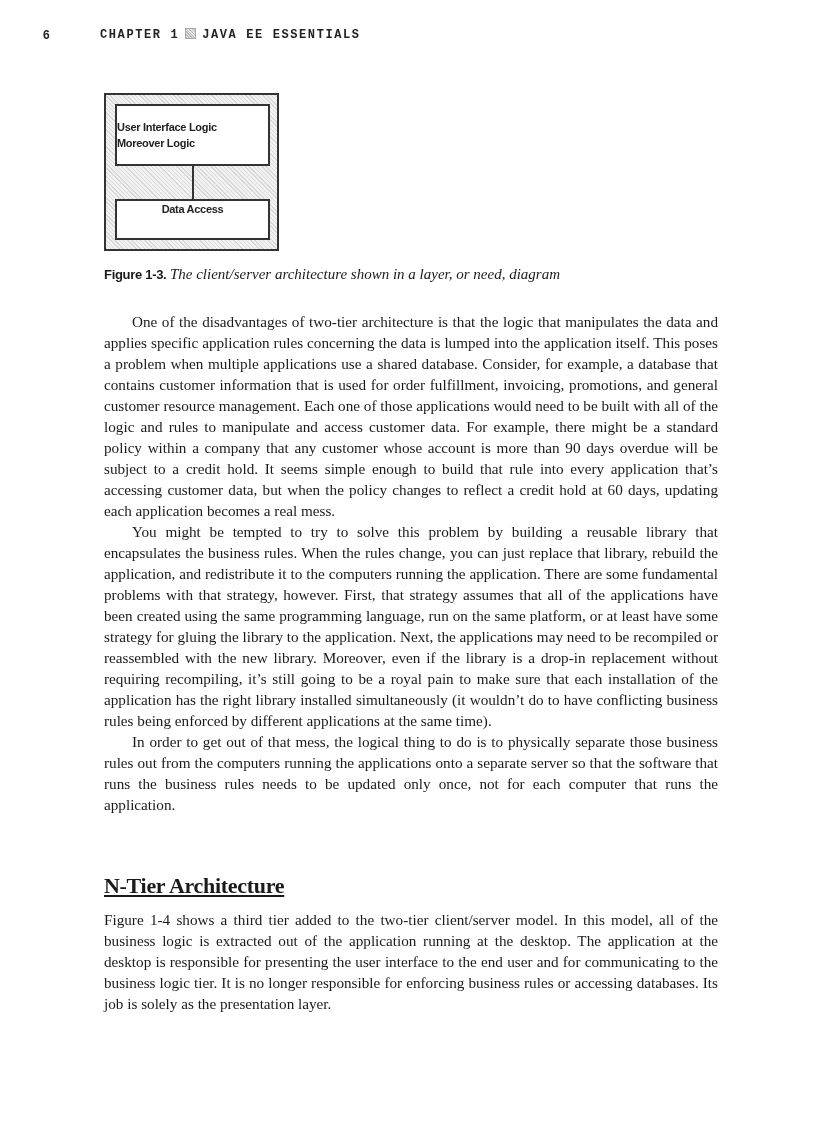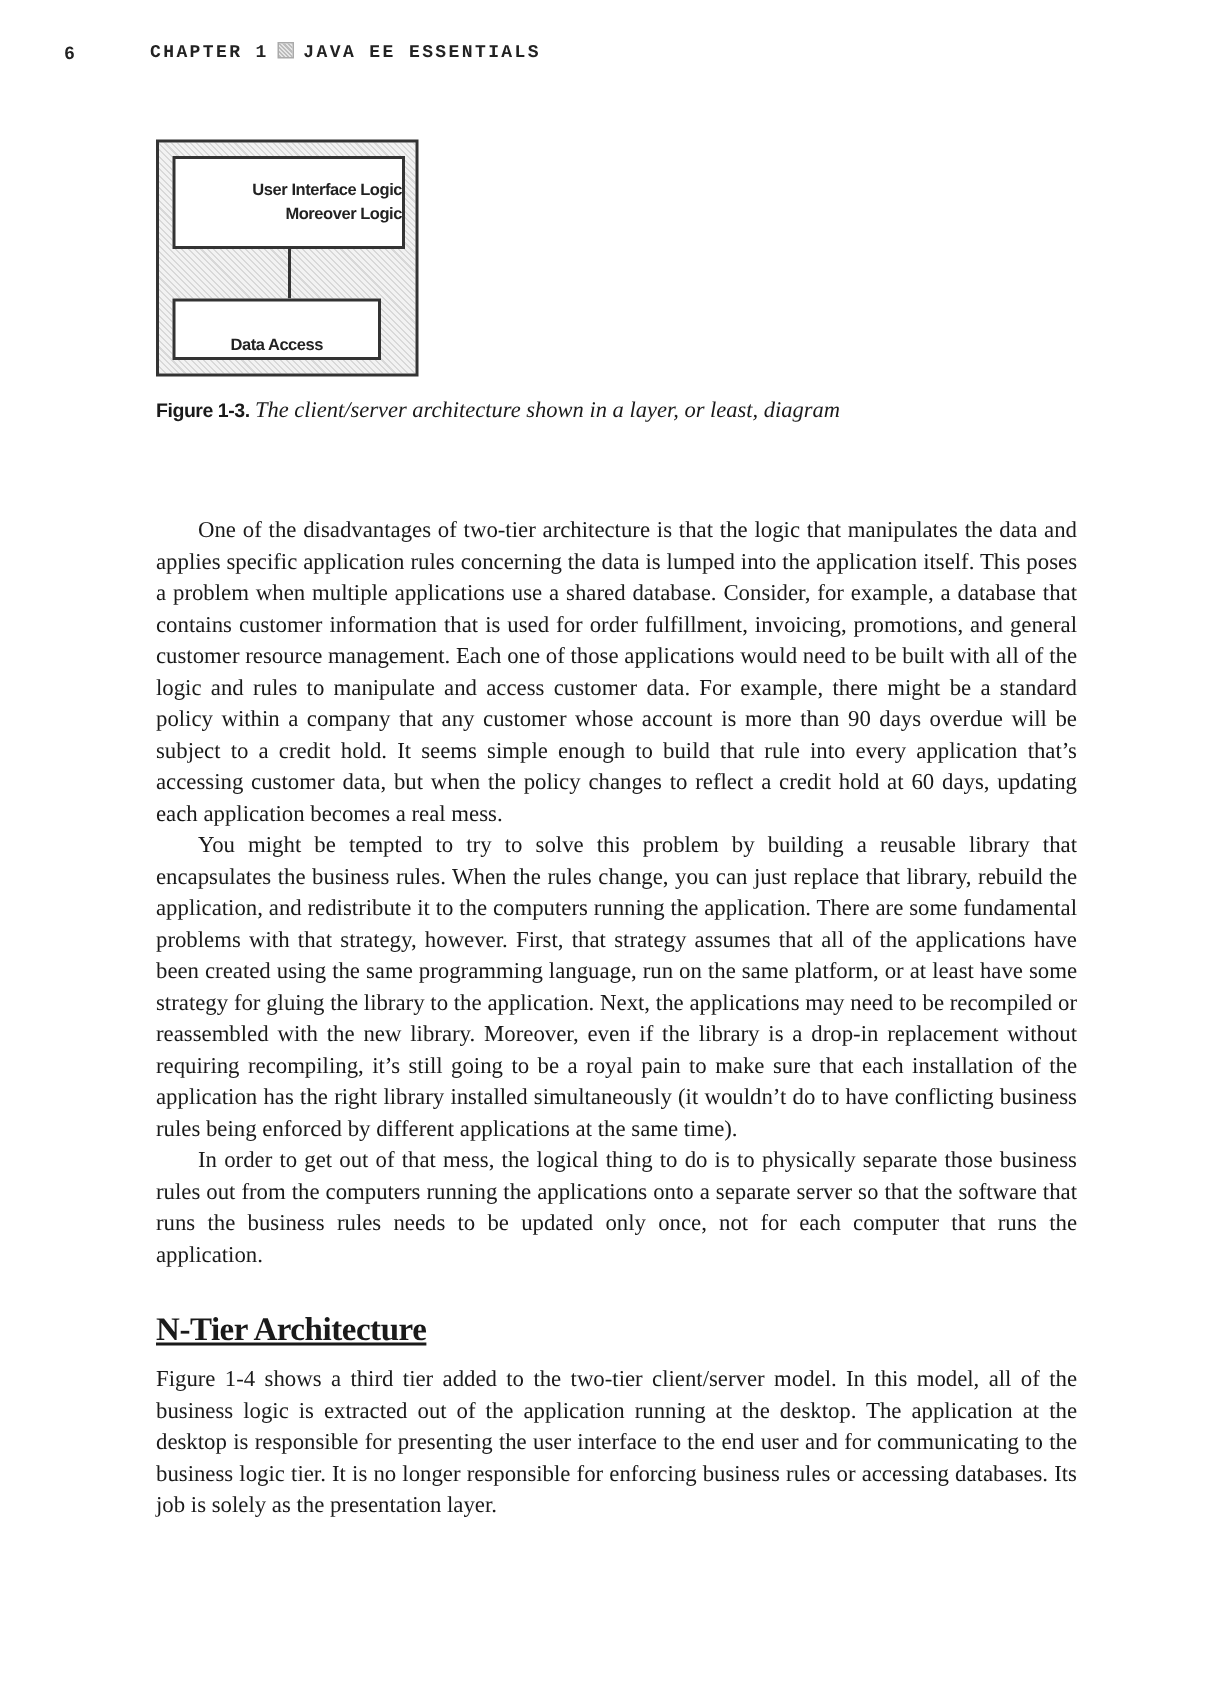--- a/index.html
+++ b/index.html
@@ -16,7 +16,7 @@
     background: repeating-linear-gradient(45deg, #d8d8d8 0 1px, #f2f2f2 1px 3px); }
   .fig-box { position: absolute; background: #fff; border: 2px solid #333; box-sizing: border-box;
     font-family: "Liberation Sans", sans-serif; font-weight: bold; font-size: 11px; color: #222;
-    display: flex; align-items: flex-end; justify-content: center; text-align: center; line-height: 16px; letter-spacing: -0.3px; }
+    display: flex; align-items: flex-start; justify-content: center; text-align: center; line-height: 16px; letter-spacing: -0.3px; }
   .fig-box-top { left: 9px; top: 9px; width: 155px; height: 62px; flex-direction: column; }
   .fig-box-bottom { left: 9px; top: 104px; width: 139px; height: 41px; }
   .fig-connector { position: absolute; left: 86px; top: 71px; width: 2px; height: 33px; background: #333; }

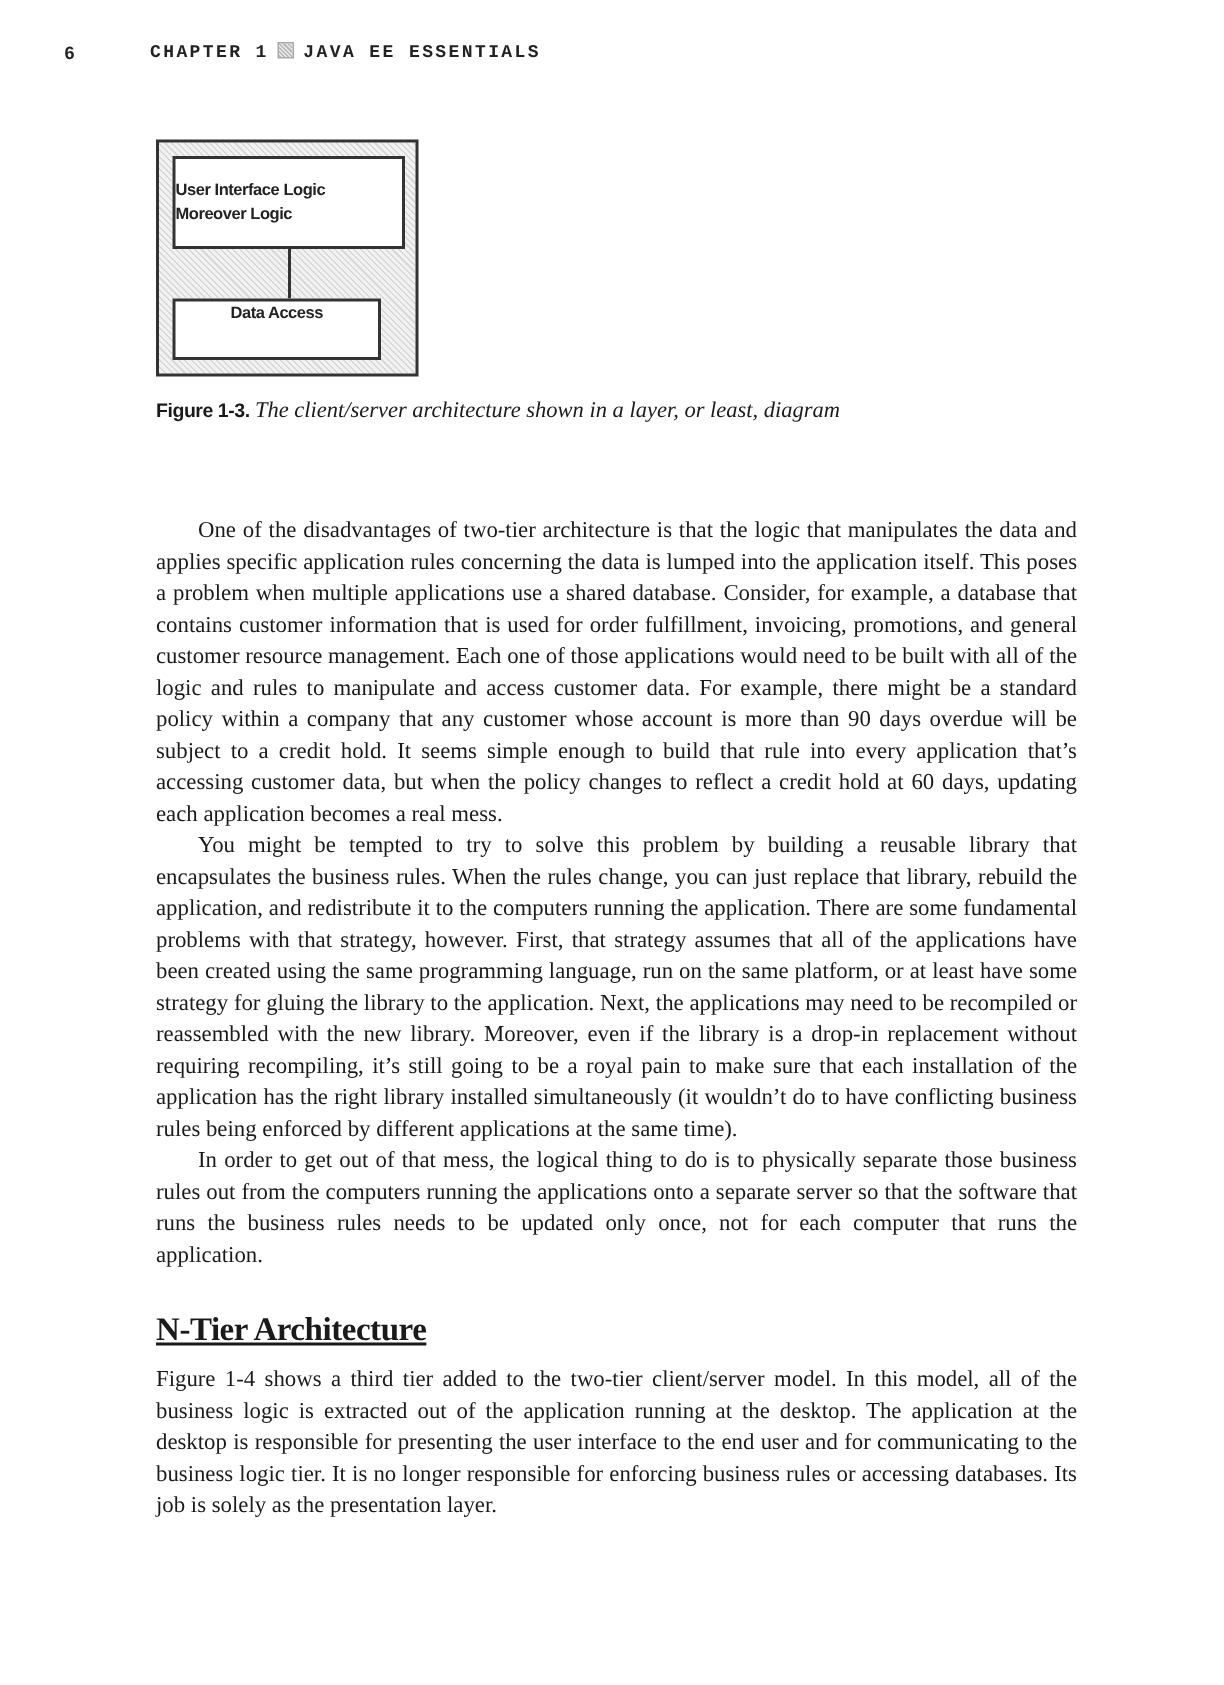--- a/index.html
+++ b/index.html
@@ -18,7 +18,7 @@
     font-family: "Liberation Sans", sans-serif; font-weight: bold; font-size: 11px; color: #222;
     display: flex; align-items: flex-start; justify-content: center; text-align: center; line-height: 16px; letter-spacing: -0.3px; }
   .fig-box-top { left: 9px; top: 9px; width: 155px; height: 62px; flex-direction: column; }
-  .fig-box-bottom { left: 9px; top: 104px; width: 139px; height: 41px; }
+  .fig-box-bottom { left: 9px; top: 104px; width: 155px; height: 41px; }
   .fig-connector { position: absolute; left: 86px; top: 71px; width: 2px; height: 33px; background: #333; }
 
   .caption { position: absolute; left: 104px; top: 266px; font-size: 14px; white-space: nowrap; }

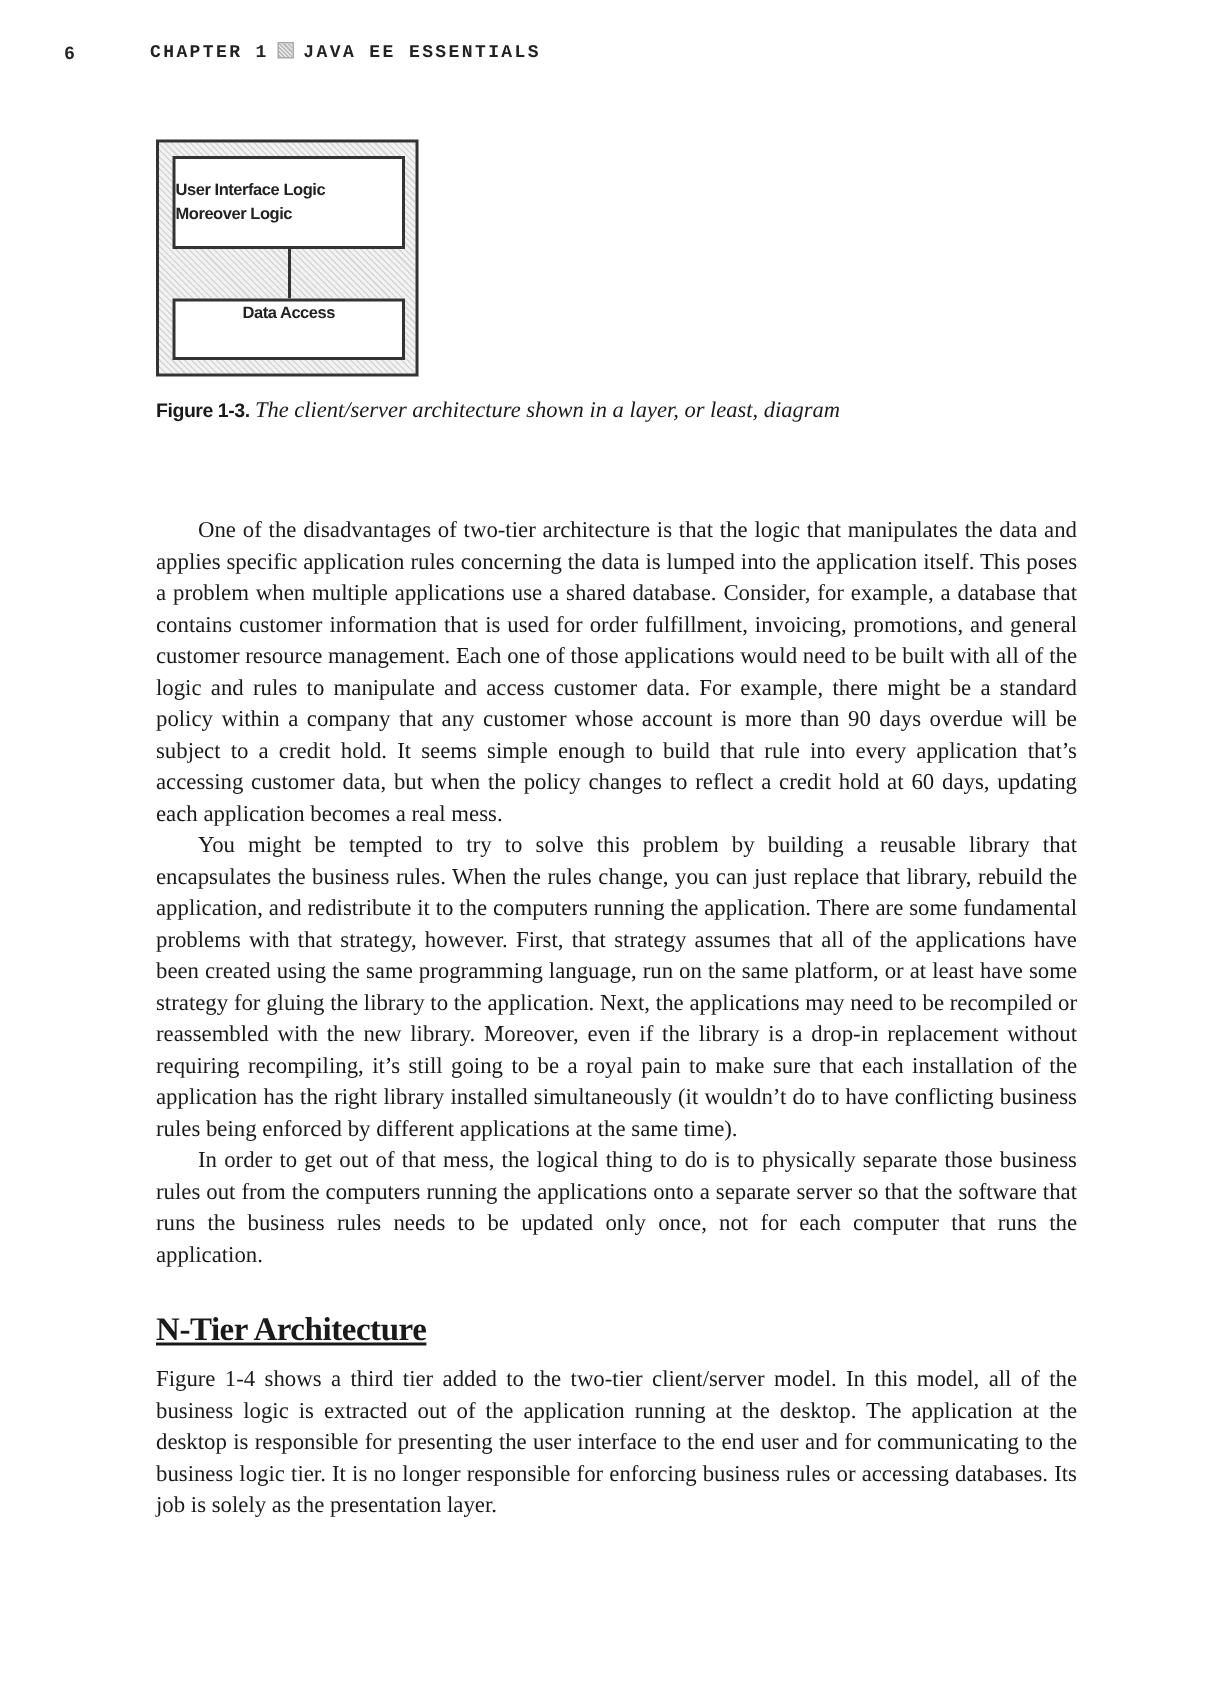--- a/index.html
+++ b/index.html
@@ -57,7 +57,7 @@
 
 <div class="caption">
   <span class="caption-label">Figure 1-3.</span>
-  <span class="caption-text">The client/server architecture shown in a layer, or least, diagram</span>
+  <span class="caption-text">The client/server architecture shown in a layer, or need, diagram</span>
 </div>
 
 <div class="body-text para-block-1">

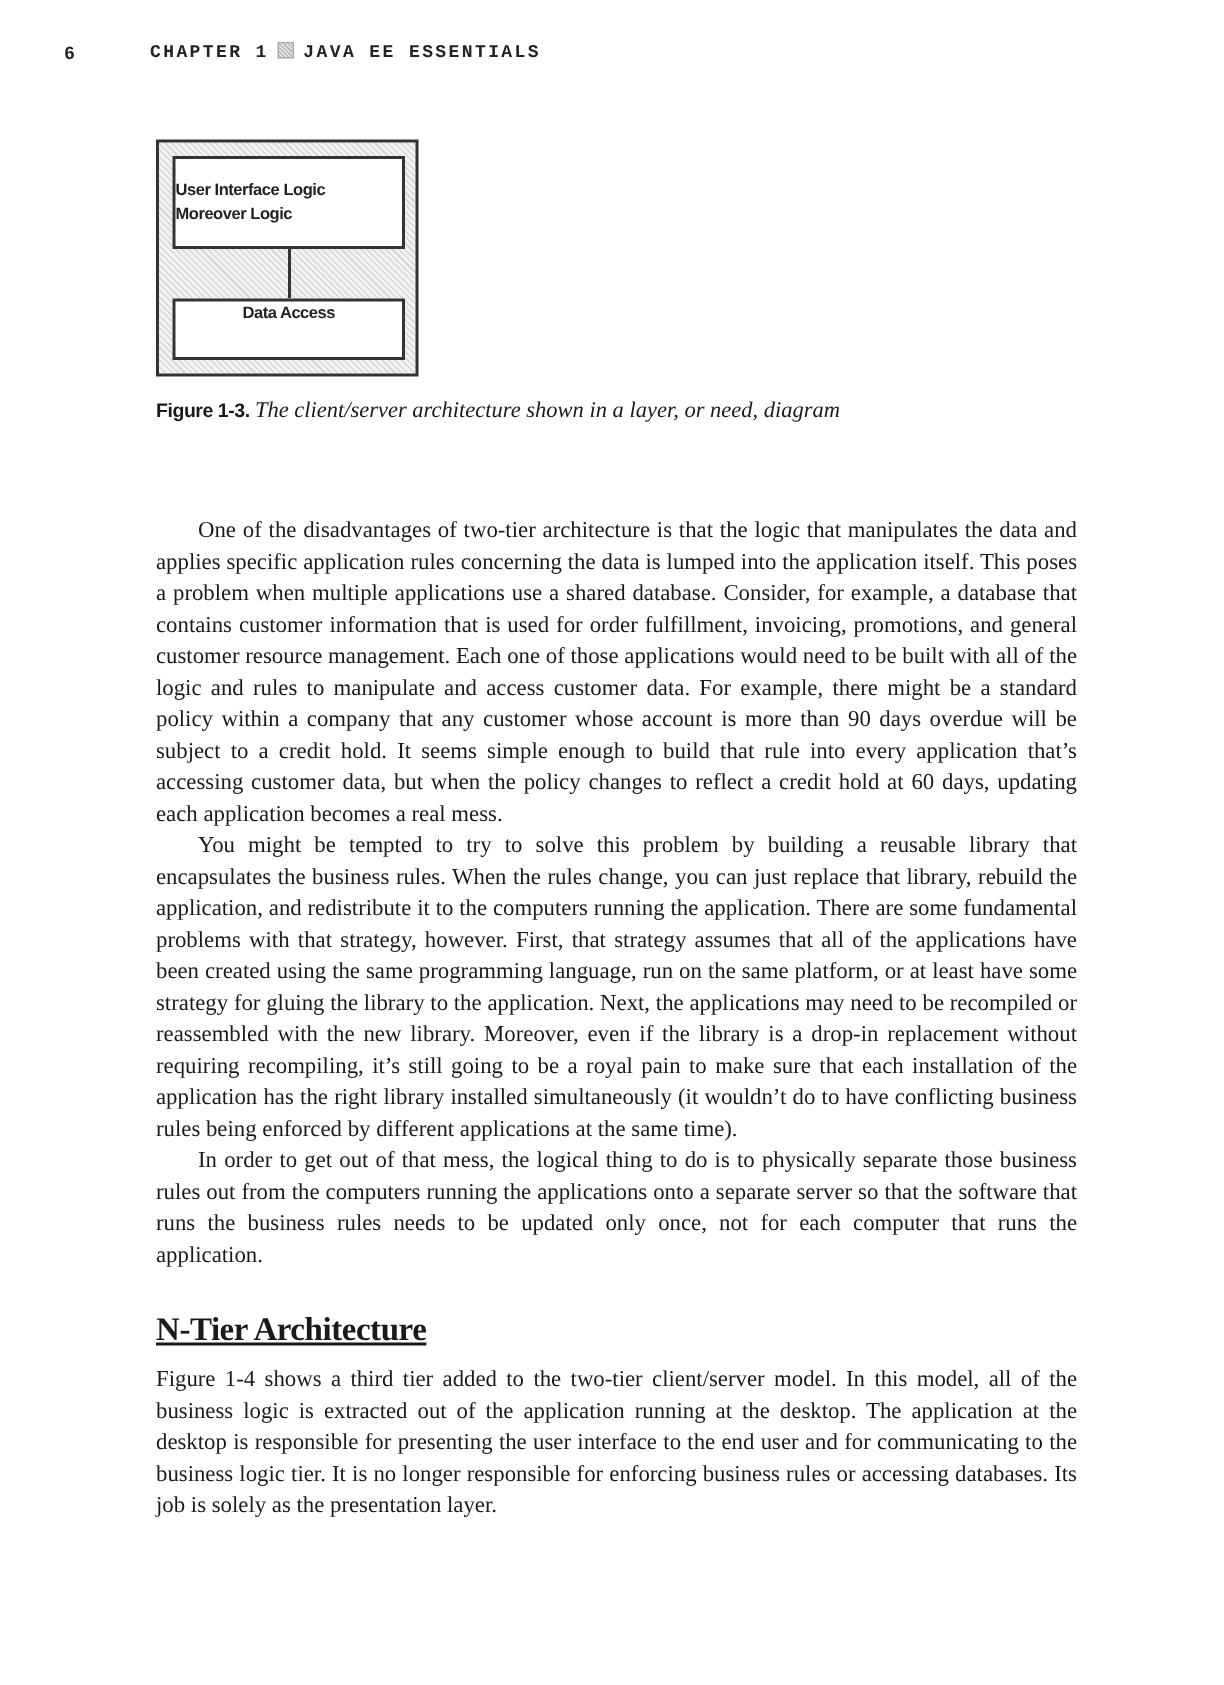--- a/index.html
+++ b/index.html
@@ -29,7 +29,7 @@
     font-family: "Liberation Serif", serif; font-size: 15.2px; line-height: 21px; color: #1a1a1a; text-align: justify; }
   .body-text p { margin: 0; text-indent: 28px; }
   .body-text p.noindent { text-indent: 0; }
-  .para-block-1 { top: 311px; margin-top: 32px; }
+  .para-block-1 { top: 311px; }
   .heading { position: absolute; left: 104px; top: 873px;
     font-family: "Liberation Serif", serif; font-weight: bold; font-size: 22px; color: #1a1a1a; letter-spacing: -0.3px; text-decoration: underline; }
   .para-block-2 { top: 909px; }

